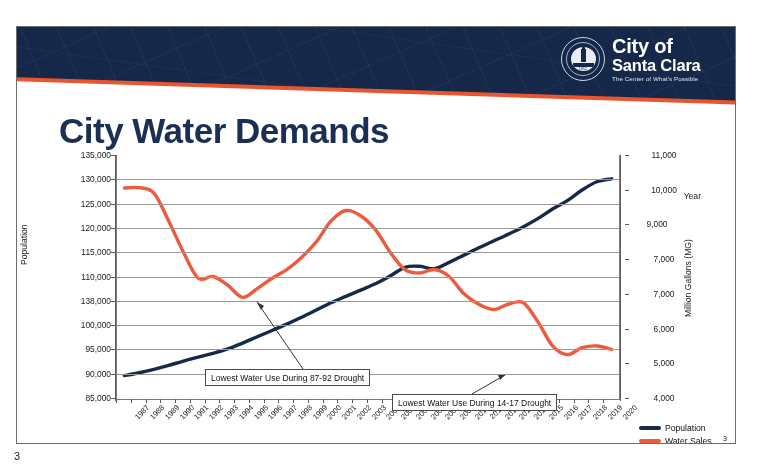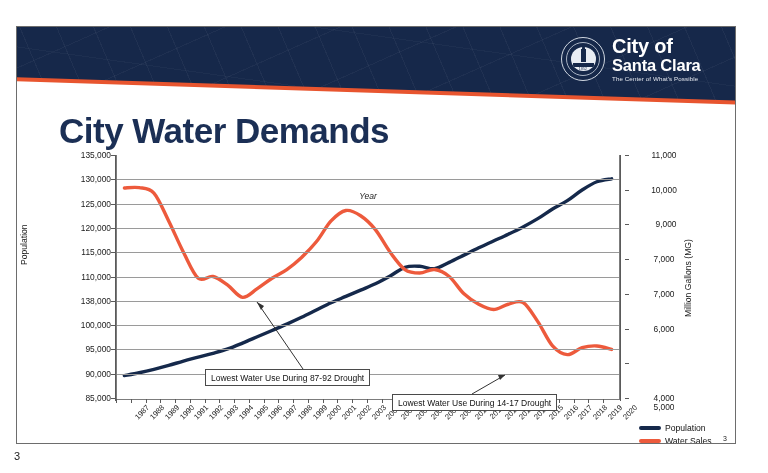--- a/index.html
+++ b/index.html
@@ -70,8 +70,8 @@
   .xl{position:absolute;top:0;font-size:7.6px;color:#1a1a1a;white-space:nowrap;
       transform:rotate(-45deg);transform-origin:right top;text-align:right;}
   .xtick{position:absolute;top:-4px;width:1px;height:4px;background:#5a5a5a;}
-  .xlab{position:absolute;left:0;top:44px;width:666px;text-align:center;
-        font-size:8.6px;color:#1a1a1a;font-style:italic;}
+  .xlab{position:absolute;left:0;top:44px;width:666px;text-align:right;
+        font-size:8.6px;color:#1a1a1a;}
 
   
   .anno{position:absolute;background:#fff;border:1px solid #4a4a4a;

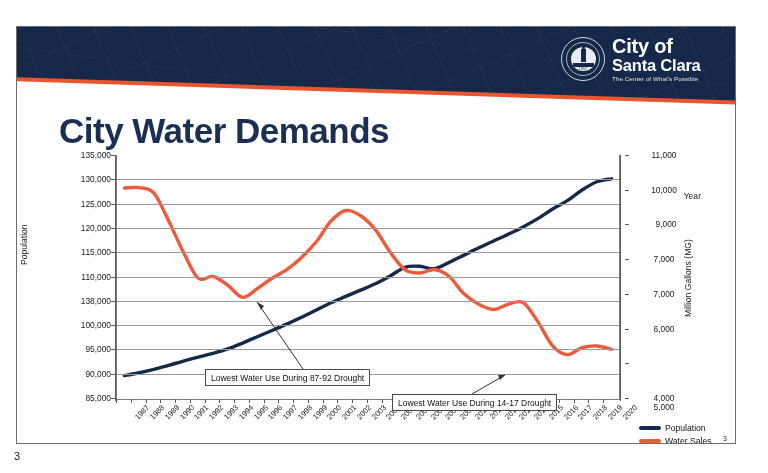--- a/index.html
+++ b/index.html
@@ -157,7 +157,7 @@
           <div class="tickmark" style="top: 146.857px; left: 0px;"></div>
           <div class="ytick2" style="top: 112.143px; left: 9px;">7,000</div>
           <div class="tickmark" style="top: 112.143px; left: 0px;"></div>
-          <div class="ytick2" style="top: 77.4286px; left: 11px;">9,000</div>
+          <div class="ytick2" style="top: 77.4286px; left: 2px;">9,000</div>
           <div class="tickmark" style="top: 77.4286px; left: 0px;"></div>
           <div class="ytick2" style="top: 42.7143px; left: 9px;">10,000</div>
           <div class="tickmark" style="top: 42.7143px; left: 0px;"></div>

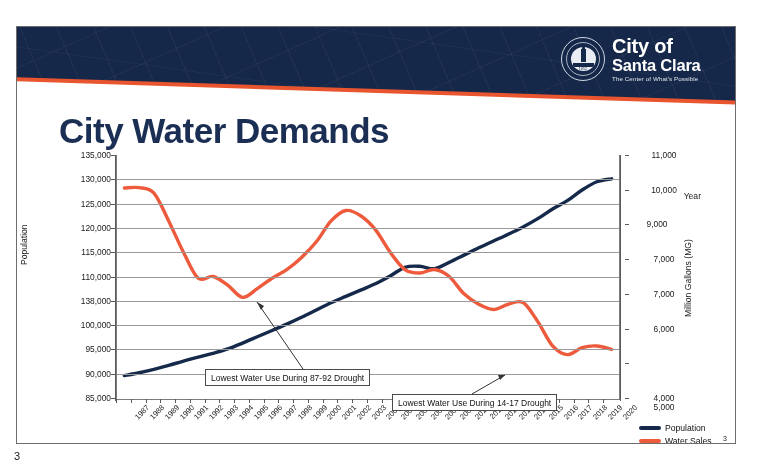--- a/index.html
+++ b/index.html
@@ -149,7 +149,7 @@
       <div class="ytick2box">
           <div class="ytick2" style="top: 251px; left: 9px;">4,000</div>
           <div class="tickmark" style="top: 251px; left: 0px;"></div>
-          <div class="ytick2" style="top: 216.286px; left: 9px; margin-top: 44px;">5,000</div>
+          <div class="ytick2" style="top: 216.286px; left: 9px;">5,000</div>
           <div class="tickmark" style="top: 216.286px; left: 0px;"></div>
           <div class="ytick2" style="top: 181.571px; left: 9px;">6,000</div>
           <div class="tickmark" style="top: 181.571px; left: 0px;"></div>

